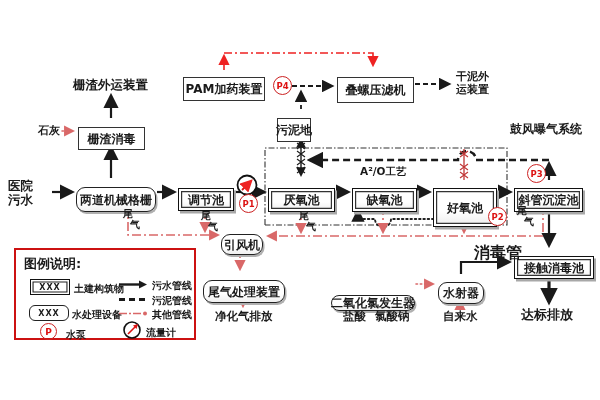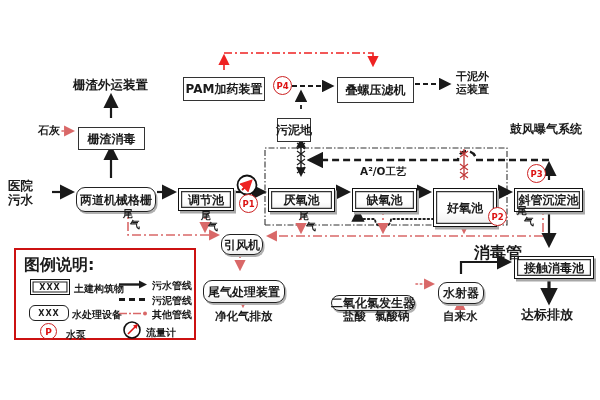--- a/index.html
+++ b/index.html
@@ -24,7 +24,7 @@
   
   #legend{position:absolute;left:14px;top:248px;width:182px;height:92px;border:2px solid #cc1111;
           background:#fff;z-index:4;box-sizing:border-box;}
-  #legend .lt{position:absolute;left:8px;top:5px;font-size:16px;font-weight:700;}
+  #legend .lt{position:absolute;left:8px;top:5px;font-size:13px;font-weight:700;}
   #legend .lbl{position:absolute;font-size:10px;font-weight:700;white-space:nowrap;}
   .sampleC{position:absolute;left:14px;top:29px;width:38px;height:14px;border:1.5px solid #111;
            box-shadow:inset 0 0 0 1.5px #fff, inset 0 0 0 2.6px #222;display:flex;align-items:center;justify-content:center;

